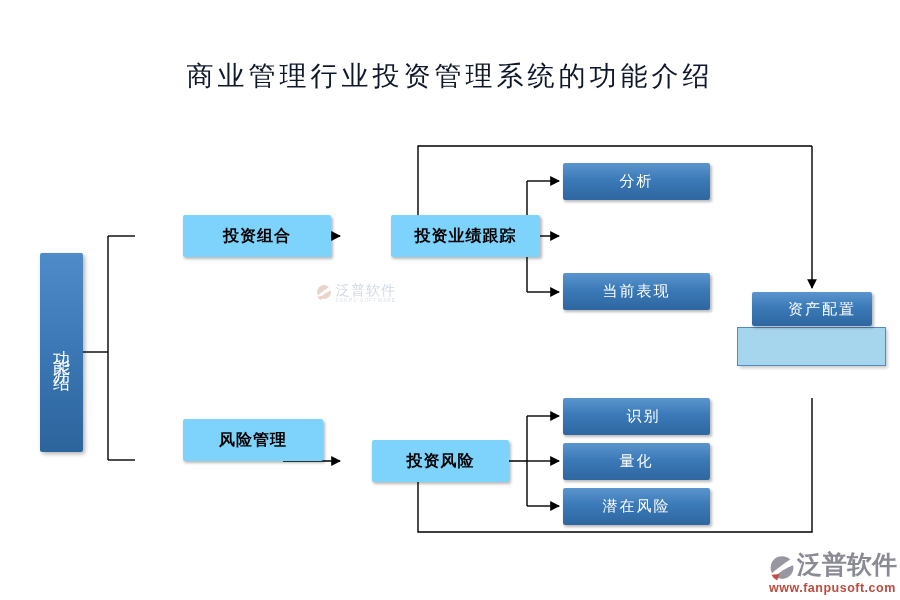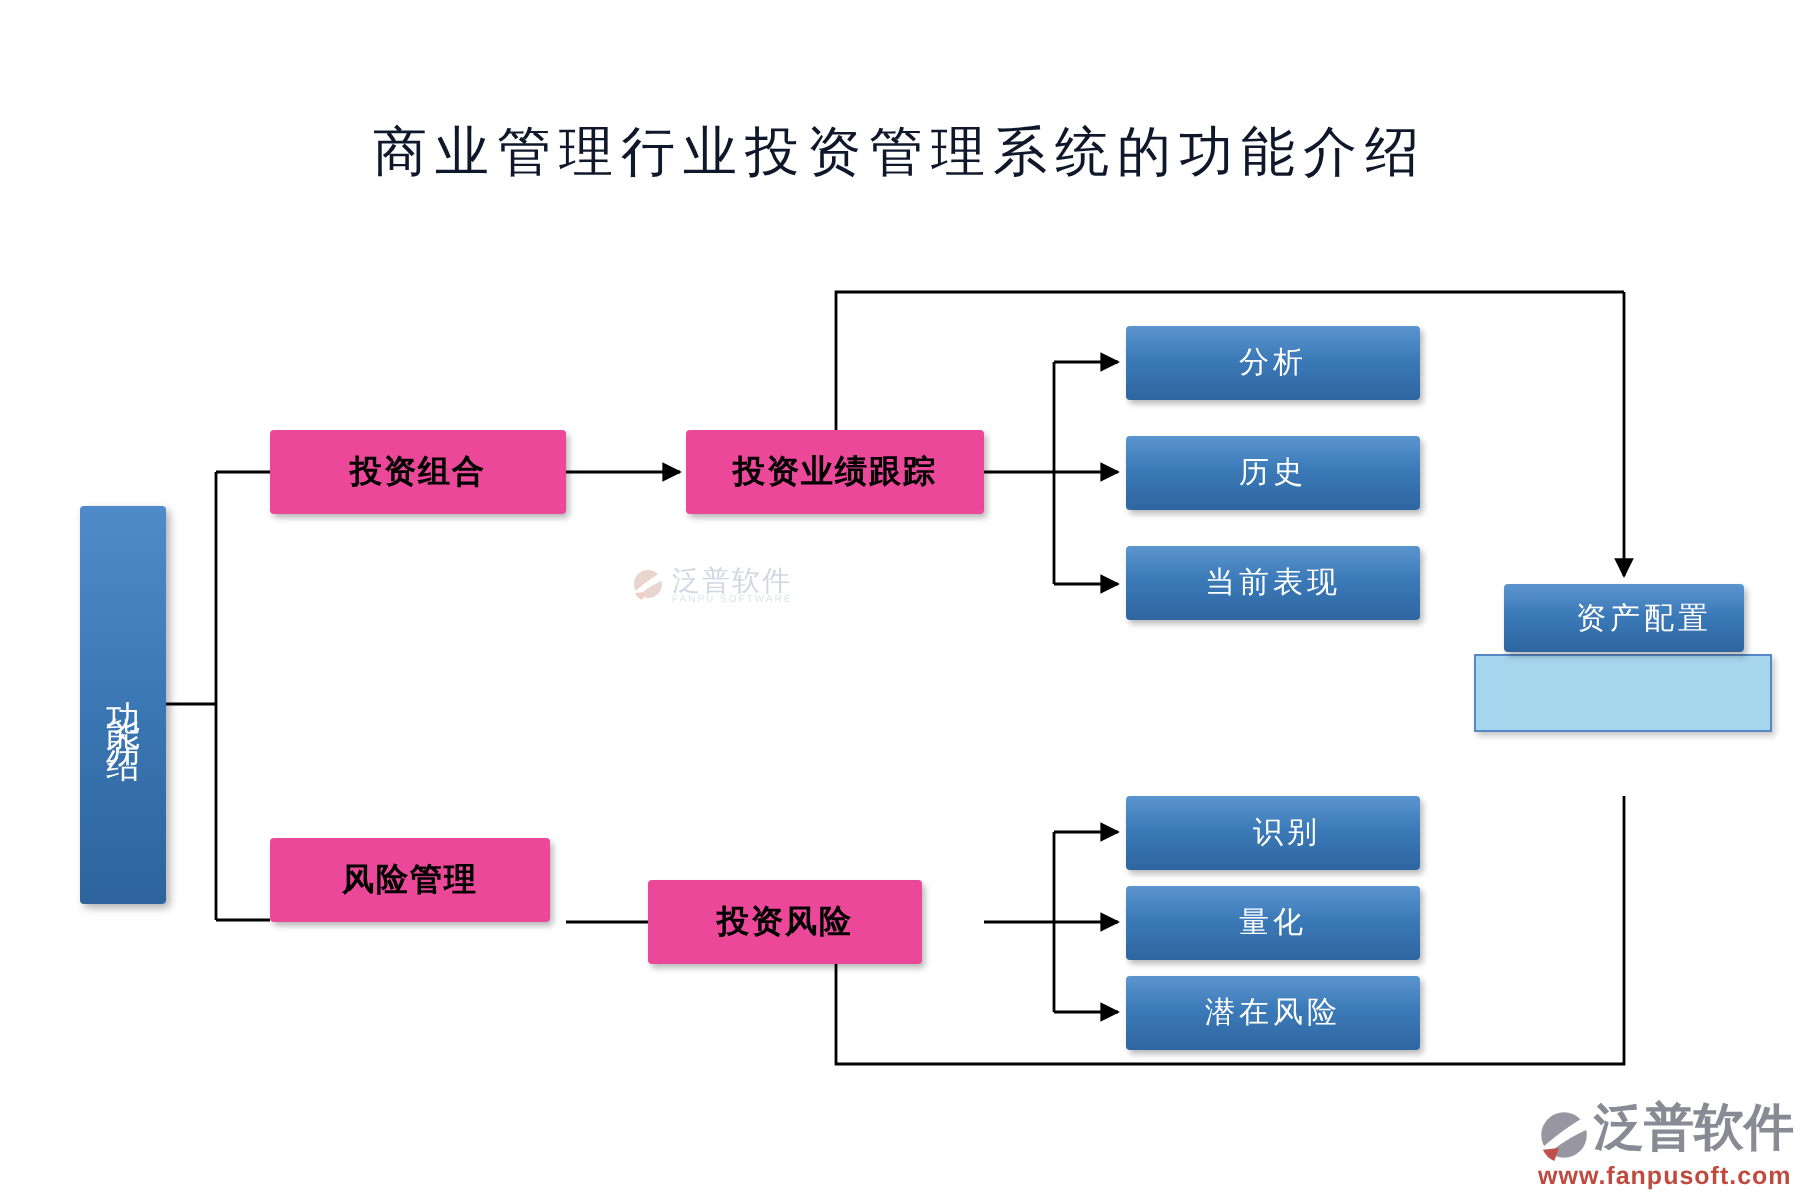--- a/index.html
+++ b/index.html
@@ -16,8 +16,9 @@
   .node{position:absolute;display:flex;align-items:center;justify-content:center;
         box-sizing:border-box;border-radius:2px;}
   .green{
-    background:#ec4899;color:#000;font-weight:bold;font-size:16px;letter-spacing:1px;
+    background:#7dd3fc;color:#000;font-weight:bold;font-size:16px;letter-spacing:1px;
     box-shadow:1.5px 2px 3px rgba(0,0,0,0.28);
+    margin-left:48px;
   }
   .blue{
     background:linear-gradient(180deg,#5B95CE 0%,#3B7AB8 45%,#2E66A0 100%);

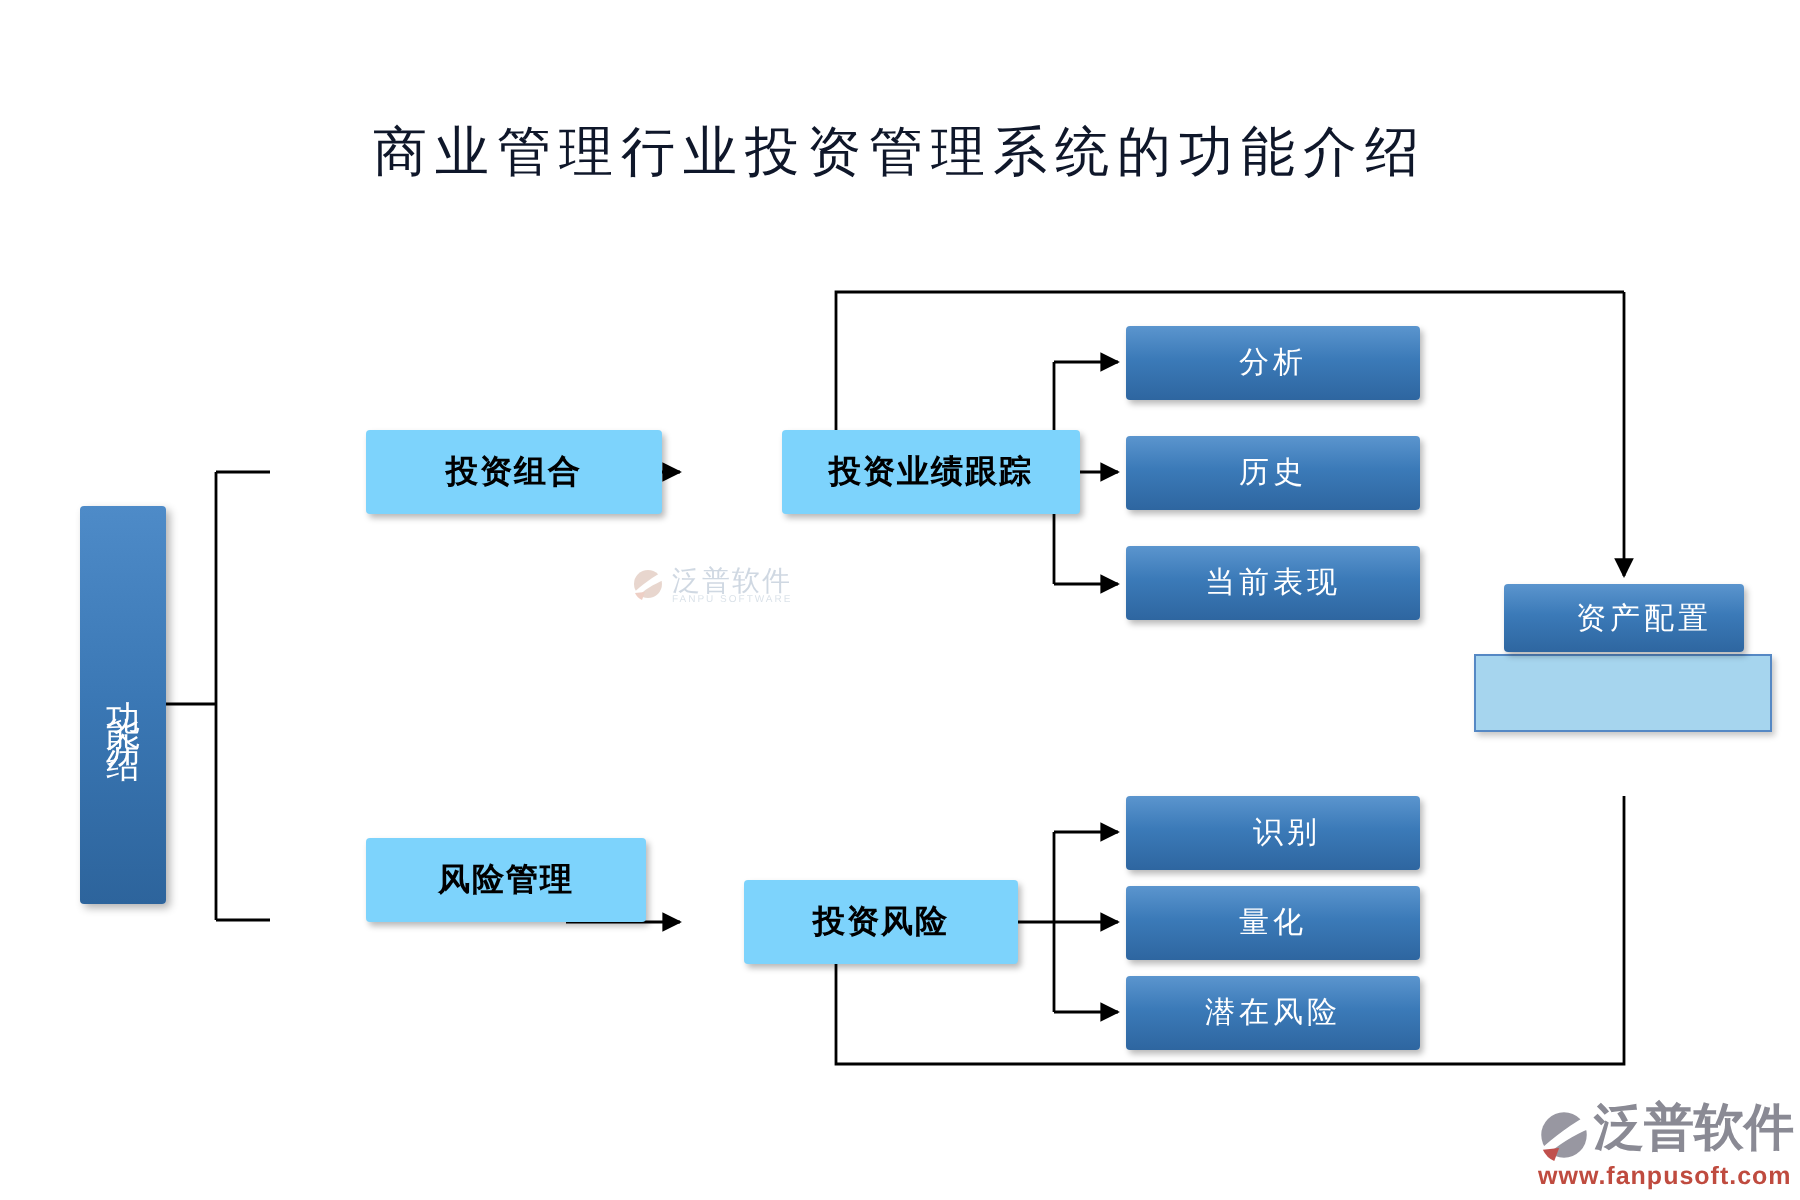--- a/index.html
+++ b/index.html
@@ -112,7 +112,6 @@
   <div class="node green" style="left:324px;top:440px;width:137px;height:42px;">投资风险</div>
 
   <div class="node blue" style="left:563px;top:163px;width:147px;height:37px;">分析</div>
-  <div class="node blue" style="left:563px;top:218px;width:147px;height:37px;">历史</div>
   <div class="node blue" style="left:563px;top:273px;width:147px;height:37px;">当前表现</div>
 
   <div class="node blue" style="left:563px;top:398px;width:147px;height:37px;padding-left:14px;">识别</div>

